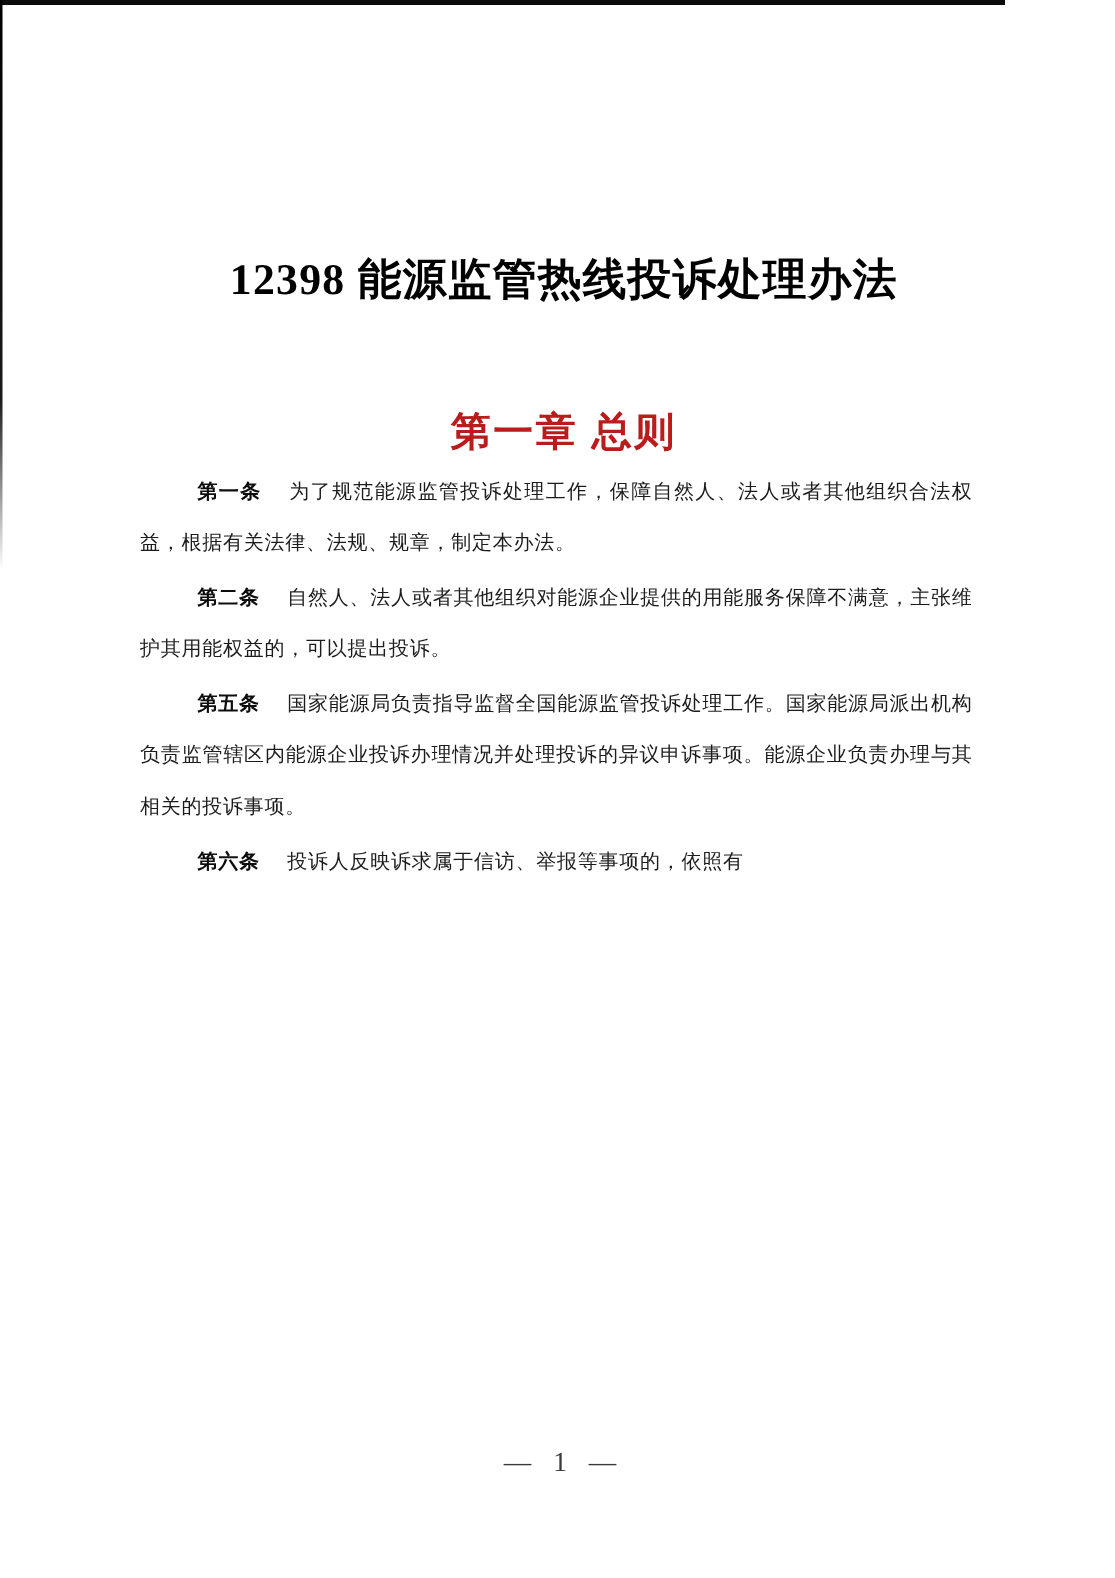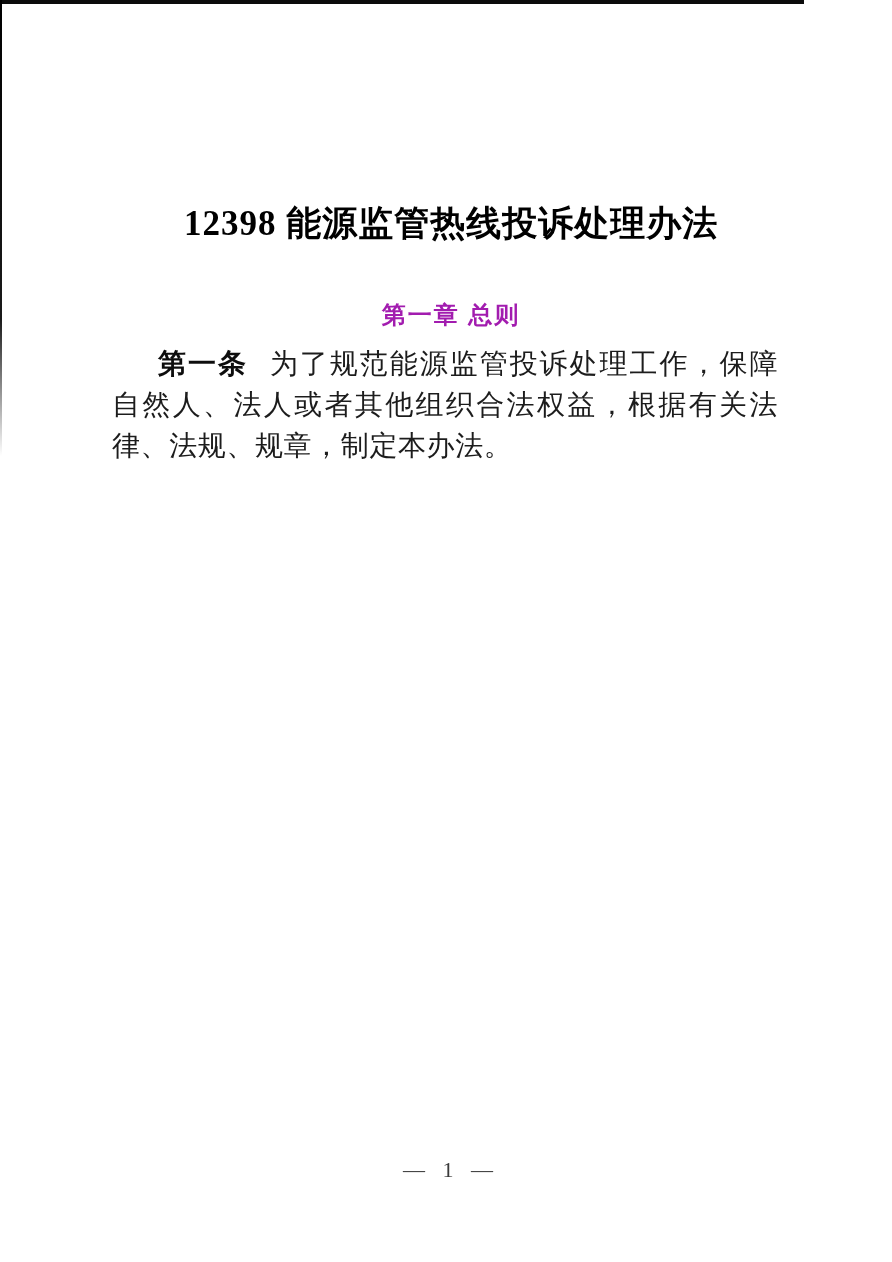--- a/index.html
+++ b/index.html
@@ -45,12 +45,12 @@
     font-family: "Liberation Serif", "DejaVu Serif", serif;
   }
   .chapter-heading {
-    margin: 53px 0 0 0;
-    font-size: 24px;
+    margin: 83px 0 0 0;
+    font-size: 32px;
     font-weight: 700;
     line-height: 34px;
     text-align: center;
-    color: #a21caf;
+    color: #b91c1c;
     letter-spacing: 2px;
     font-family: "Liberation Sans", "DejaVu Sans", sans-serif;
   }

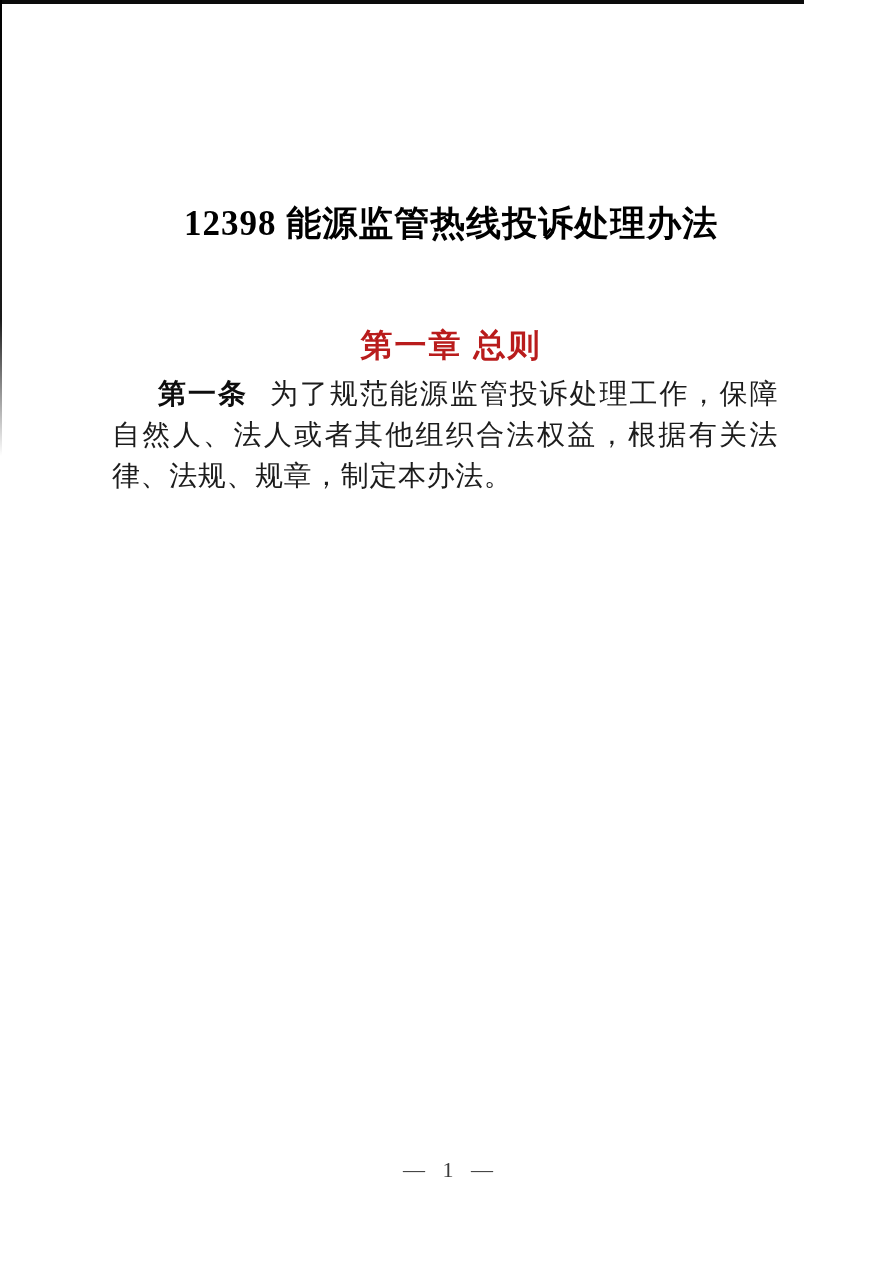--- a/index.html
+++ b/index.html
@@ -57,7 +57,7 @@
   .body-text { margin-top: 11px; }
   .article {
     margin: 0 12px 3px 0;
-    font-size: 28px;
+    font-size: 16px;
     line-height: 41px;
     letter-spacing: 0.6px;
     text-align: justify;

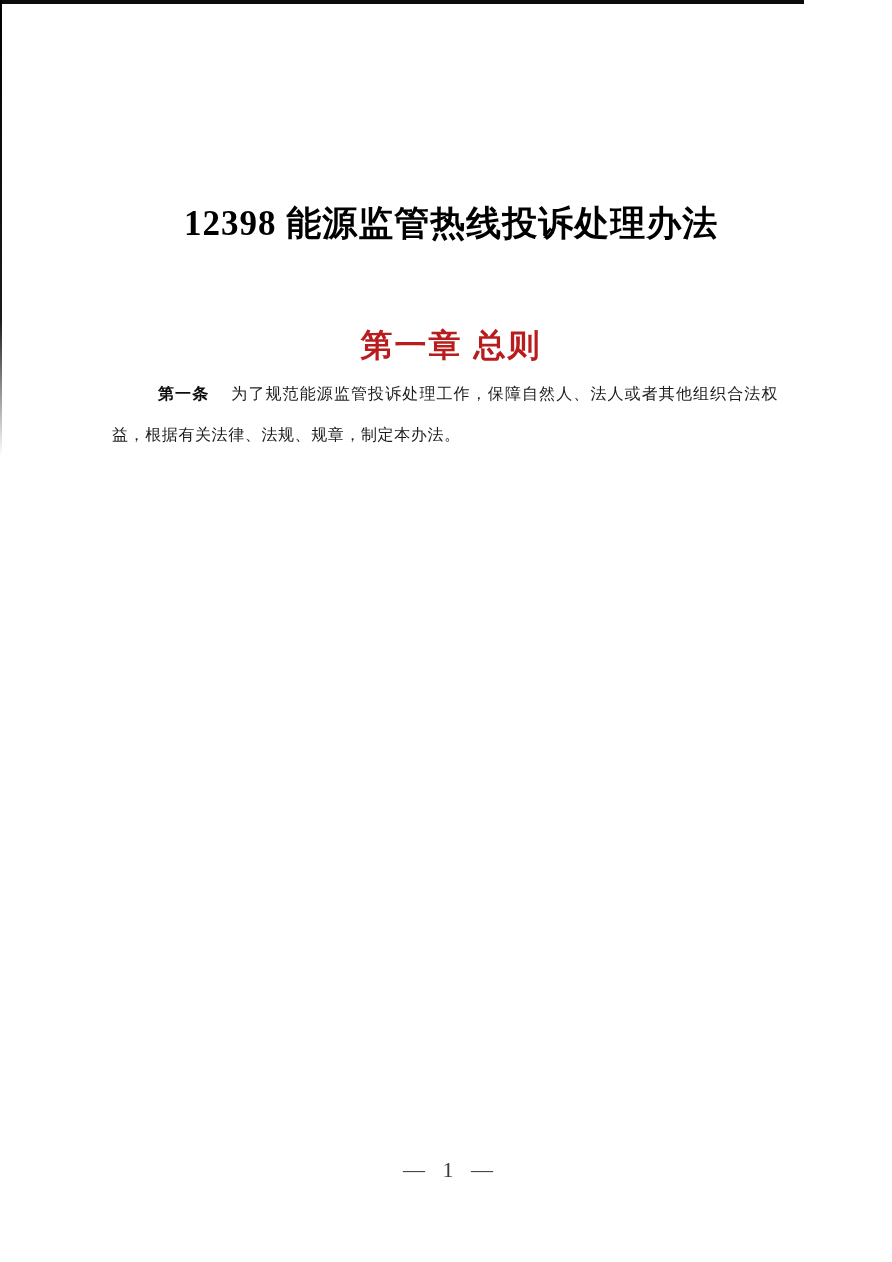--- a/index.html
+++ b/index.html
@@ -96,6 +96,7 @@
 
     <div class="body-text">
       <p class="article"><span class="article-label">第一条</span><span class="article-text">为了规范能源监管投诉处理工作，保障自然人、法人或者其他组织合法权益，根据有关法律、法规、规章，制定本办法。</span></p>
+      <p class="article"><span class="article-label">第二条</span><span class="article-text">自然人、法人或者其他组织对能源企业提供的用能服务保障不满意，主张维护其用能权益的，可以提出投诉。</span></p>
     </div>
   </div>
 

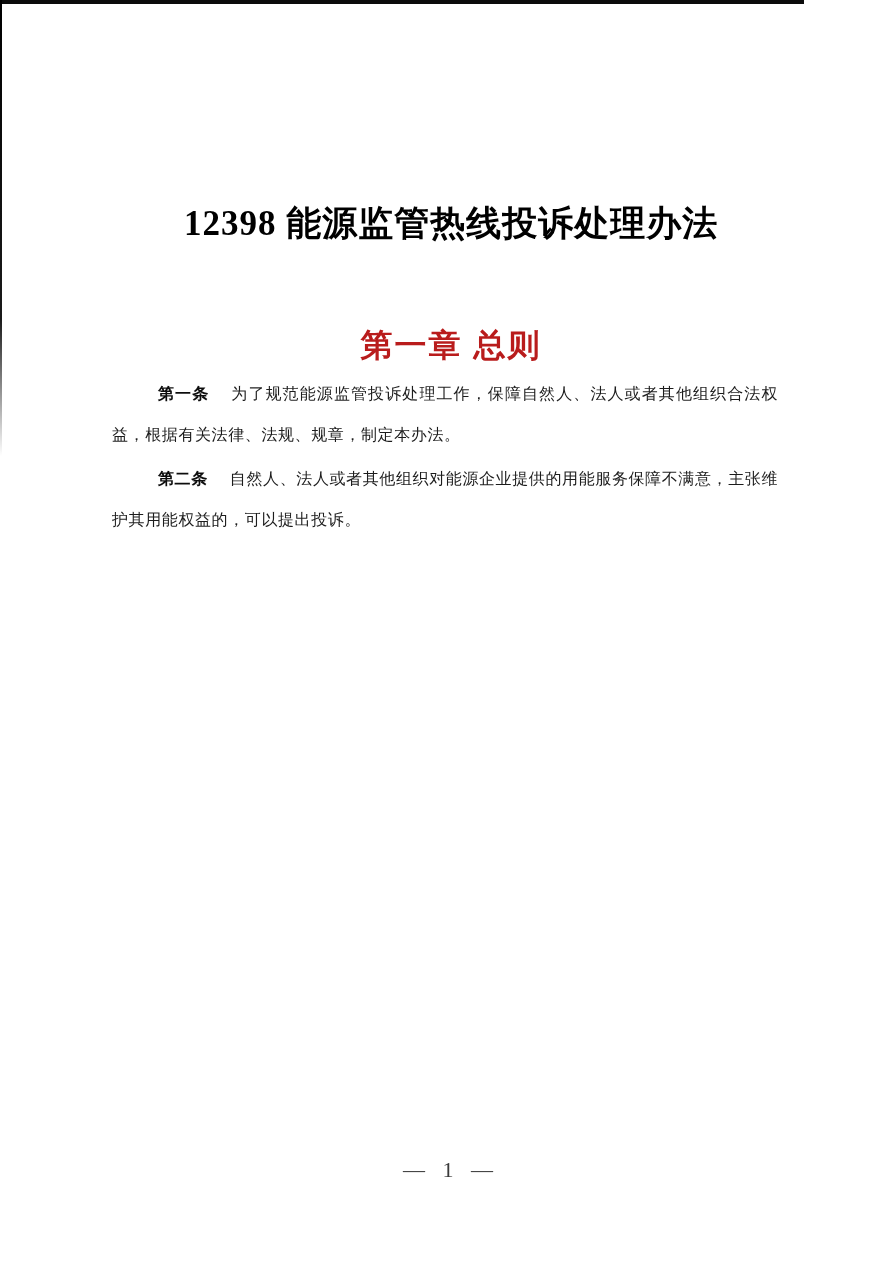--- a/index.html
+++ b/index.html
@@ -97,6 +97,7 @@
     <div class="body-text">
       <p class="article"><span class="article-label">第一条</span><span class="article-text">为了规范能源监管投诉处理工作，保障自然人、法人或者其他组织合法权益，根据有关法律、法规、规章，制定本办法。</span></p>
       <p class="article"><span class="article-label">第二条</span><span class="article-text">自然人、法人或者其他组织对能源企业提供的用能服务保障不满意，主张维护其用能权益的，可以提出投诉。</span></p>
+      <p class="article"><span class="article-label">第五条</span><span class="article-text">国家能源局负责指导监督全国能源监管投诉处理工作。国家能源局派出机构负责监管辖区内能源企业投诉办理情况并处理投诉的异议申诉事项。能源企业负责办理与其相关的投诉事项。</span></p>
     </div>
   </div>
 

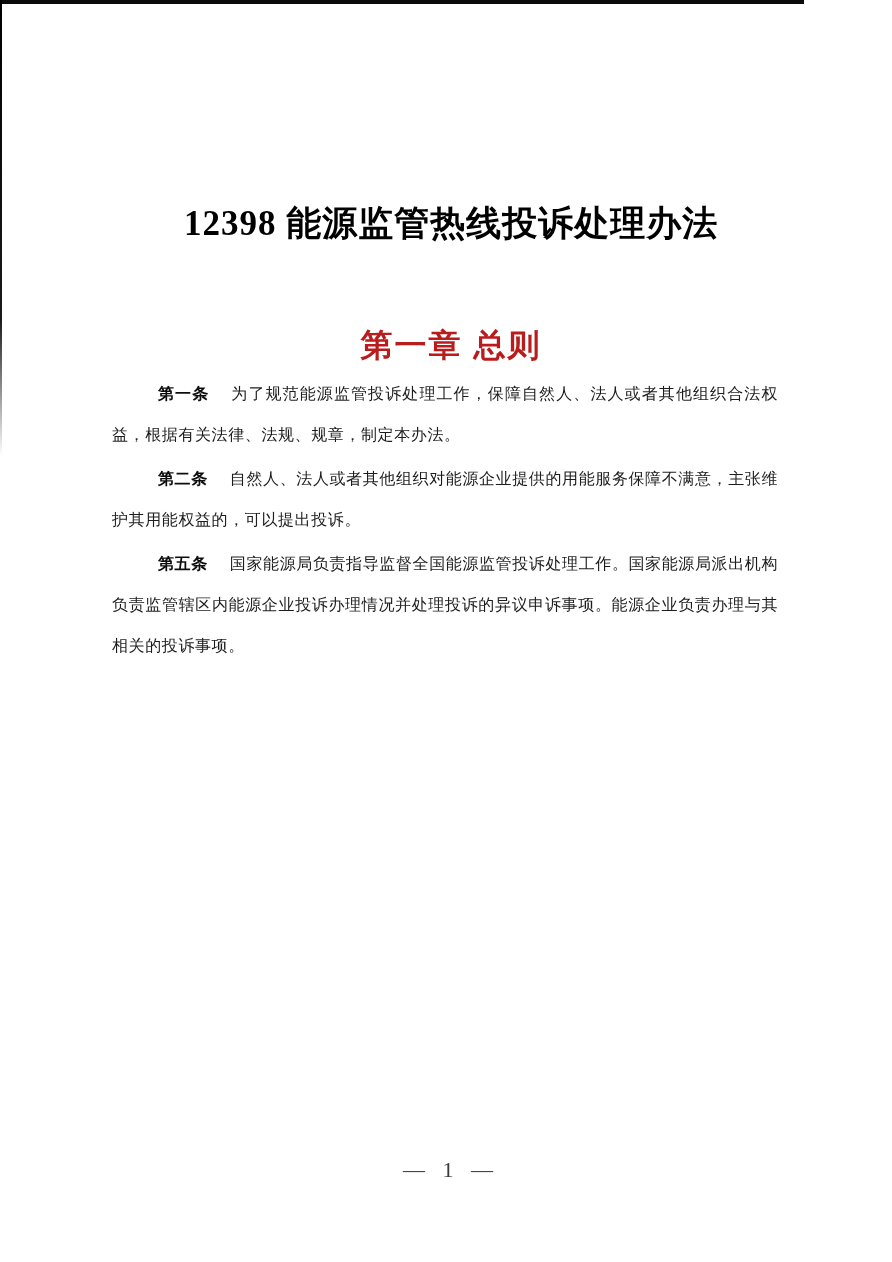--- a/index.html
+++ b/index.html
@@ -98,6 +98,7 @@
       <p class="article"><span class="article-label">第一条</span><span class="article-text">为了规范能源监管投诉处理工作，保障自然人、法人或者其他组织合法权益，根据有关法律、法规、规章，制定本办法。</span></p>
       <p class="article"><span class="article-label">第二条</span><span class="article-text">自然人、法人或者其他组织对能源企业提供的用能服务保障不满意，主张维护其用能权益的，可以提出投诉。</span></p>
       <p class="article"><span class="article-label">第五条</span><span class="article-text">国家能源局负责指导监督全国能源监管投诉处理工作。国家能源局派出机构负责监管辖区内能源企业投诉办理情况并处理投诉的异议申诉事项。能源企业负责办理与其相关的投诉事项。</span></p>
+      <p class="article"><span class="article-label">第六条</span><span class="article-text">投诉人反映诉求属于信访、举报等事项的，依照有</span></p>
     </div>
   </div>
 

